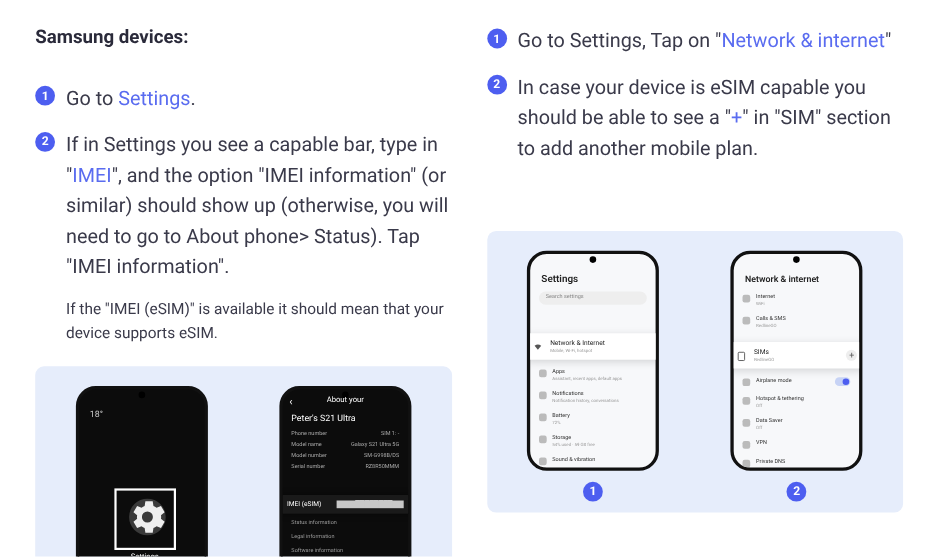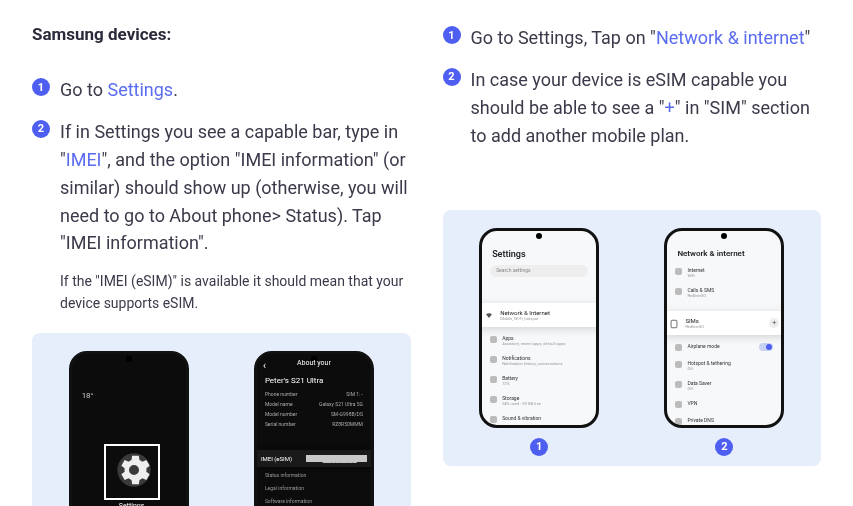--- a/index.html
+++ b/index.html
@@ -65,7 +65,7 @@
     width: 6px; height: 6px; background: #000; border-radius: 50%;
   }
   
-  .s1-weather { position: absolute; top: 18px; left: 10px; color: #ccc; font-size: 8px; margin-top: 19px; }
+  .s1-weather { position: absolute; top: 18px; left: 10px; color: #ccc; font-size: 8px; }
   .s1-settings-box {
     position: absolute; left: 32px; top: 90px; width: 56px; height: 56px;
     border: 2px solid #fff;

